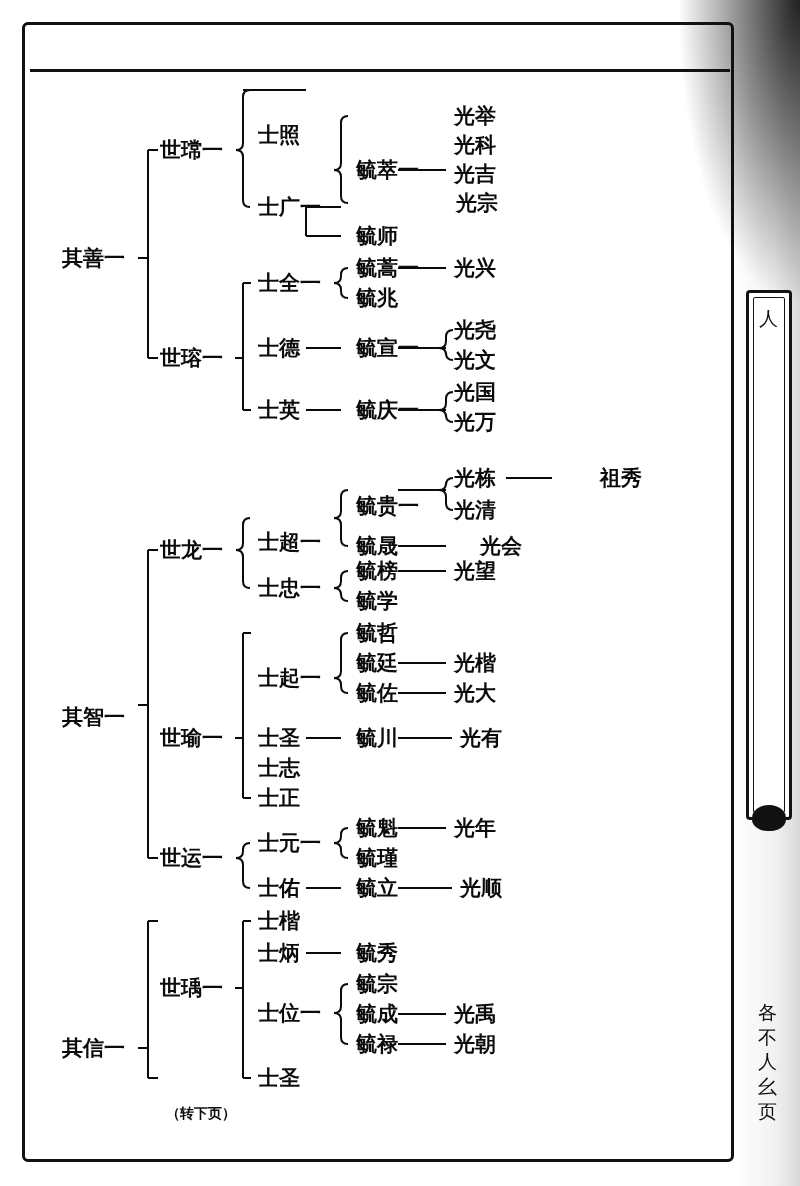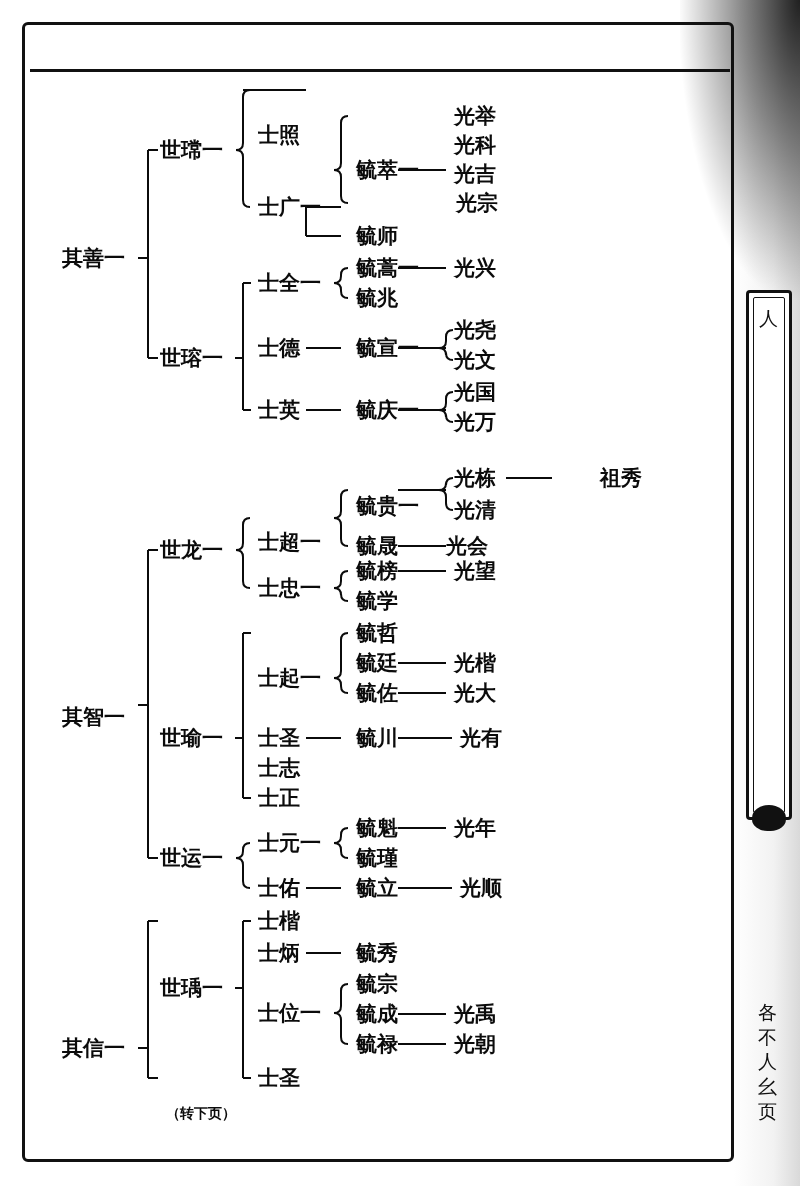--- a/index.html
+++ b/index.html
@@ -285,7 +285,7 @@
       <div class="node" style="left: 560px; top: 467px; margin-left: 40px;">祖秀</div>
       <div class="node" style="left: 454px; top: 499px;">光清</div>
       <div class="node" style="left: 356px; top: 535px;">毓晟</div>
-      <div class="node" style="left: 446px; top: 535px;">光会</div>
+      <div class="node" style="left: 480px; top: 535px;">光会</div>
       <div class="node" style="left: 258px; top: 577px;">士忠一</div>
       <div class="node" style="left: 356px; top: 560px;">毓榜</div>
       <div class="node" style="left: 454px; top: 560px;">光望</div>

